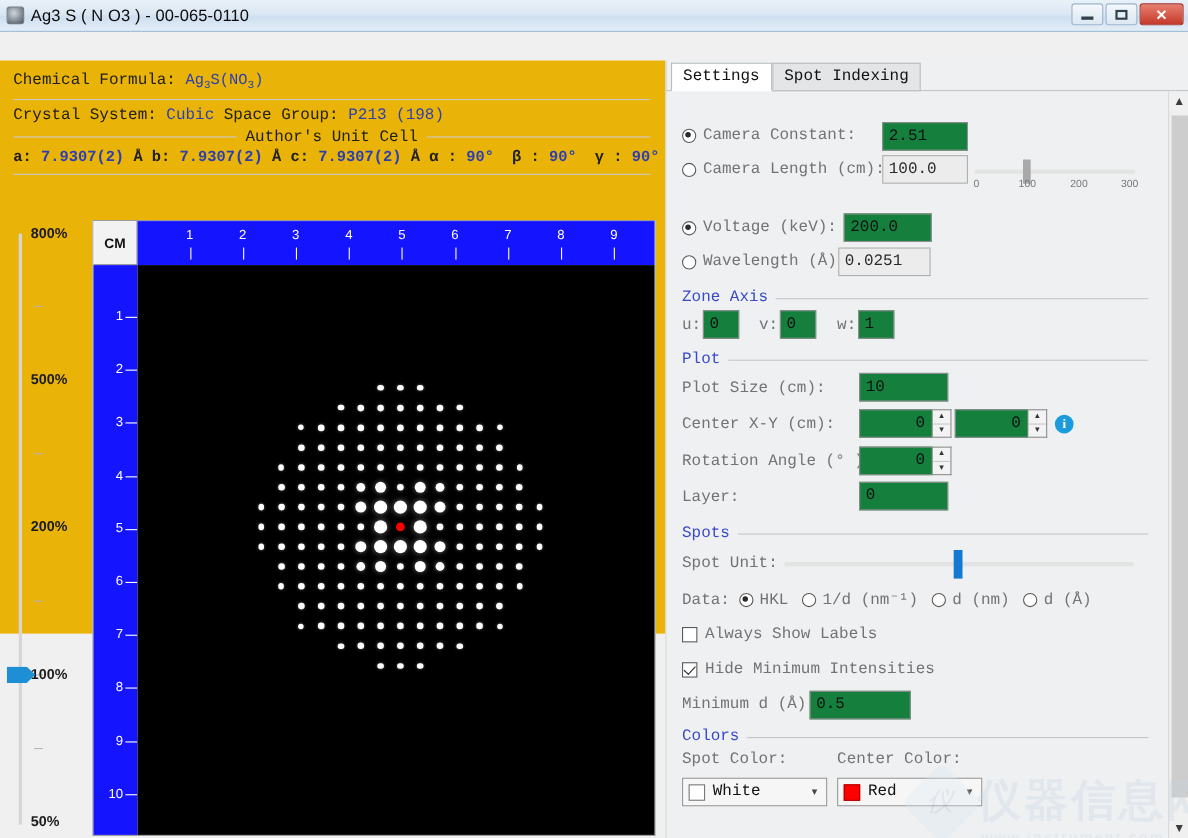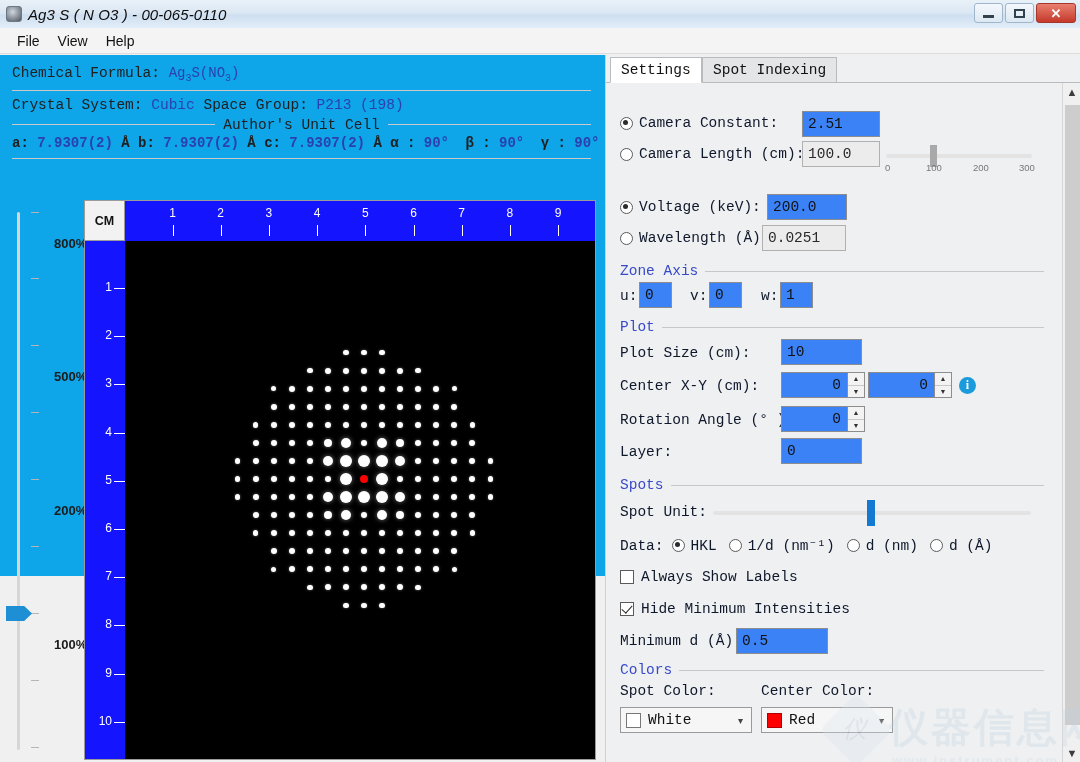--- a/index.html
+++ b/index.html
@@ -25,7 +25,7 @@
   }
   .title-text{
     font-size:15px;color:#0c0c0c;font-family:"Liberation Sans",sans-serif;
-    letter-spacing:.1px;white-space:nowrap;font-style:italic;
+    letter-spacing:.1px;white-space:nowrap;
   }
   .winbtns{position:absolute;right:4px;top:3px;display:flex;gap:2px;}
   .winbtn{

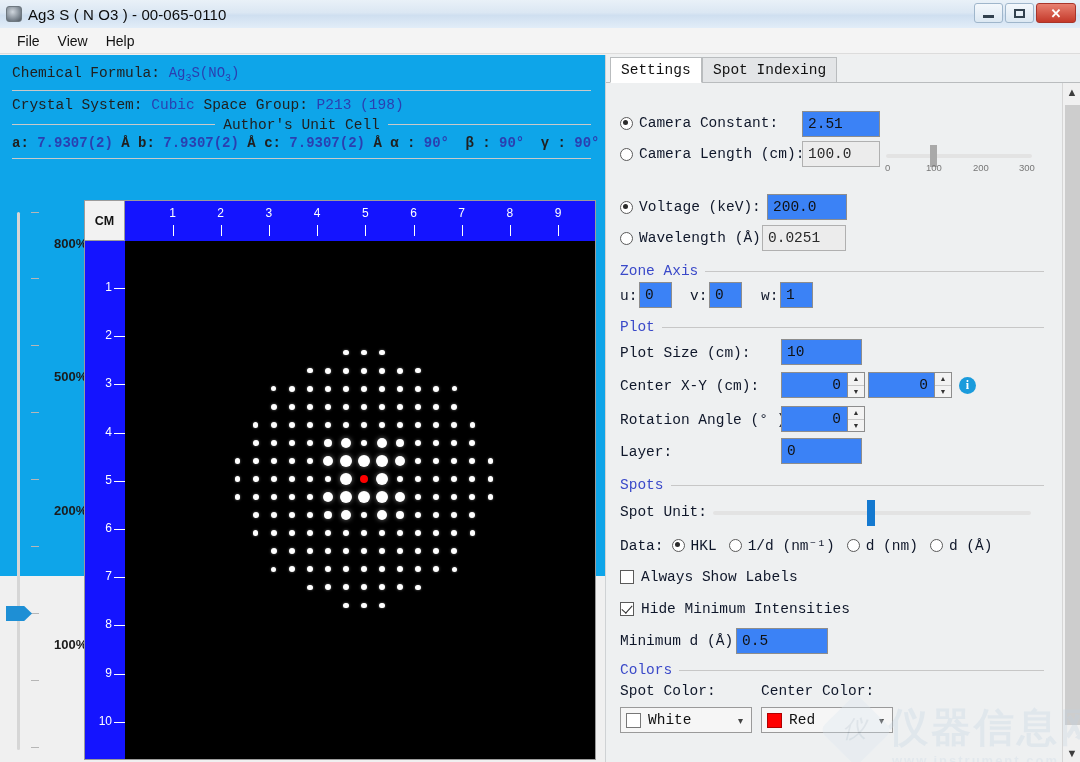--- a/index.html
+++ b/index.html
@@ -185,11 +185,6 @@
     </div>
   </div>
 
-  <div class="menubar">
-    <div class="menuitem">File</div>
-    <div class="menuitem">View</div>
-    <div class="menuitem">Help</div>
-  </div>
 
   <div class="leftpane">
 

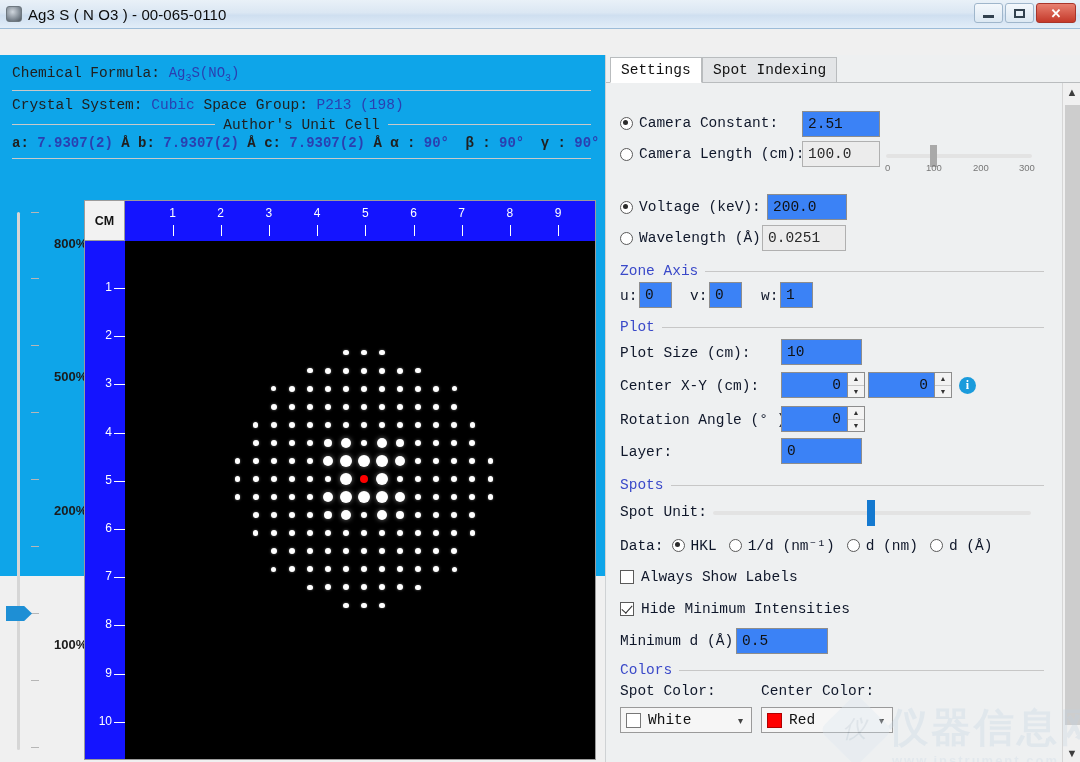--- a/index.html
+++ b/index.html
@@ -52,7 +52,7 @@
   }
 
   
-  .leftpane{position:absolute;left:0;top:55px;width:605px;height:521px;background:#0ea5e9;}
+  .leftpane{position:absolute;left:0;top:55px;width:605px;height:521px;background:#eab308;}
   .rightpane{position:absolute;left:605px;top:55px;width:475px;height:707px;background:#eef0f1;
              border-left:1px solid #cfd2d4;}
 

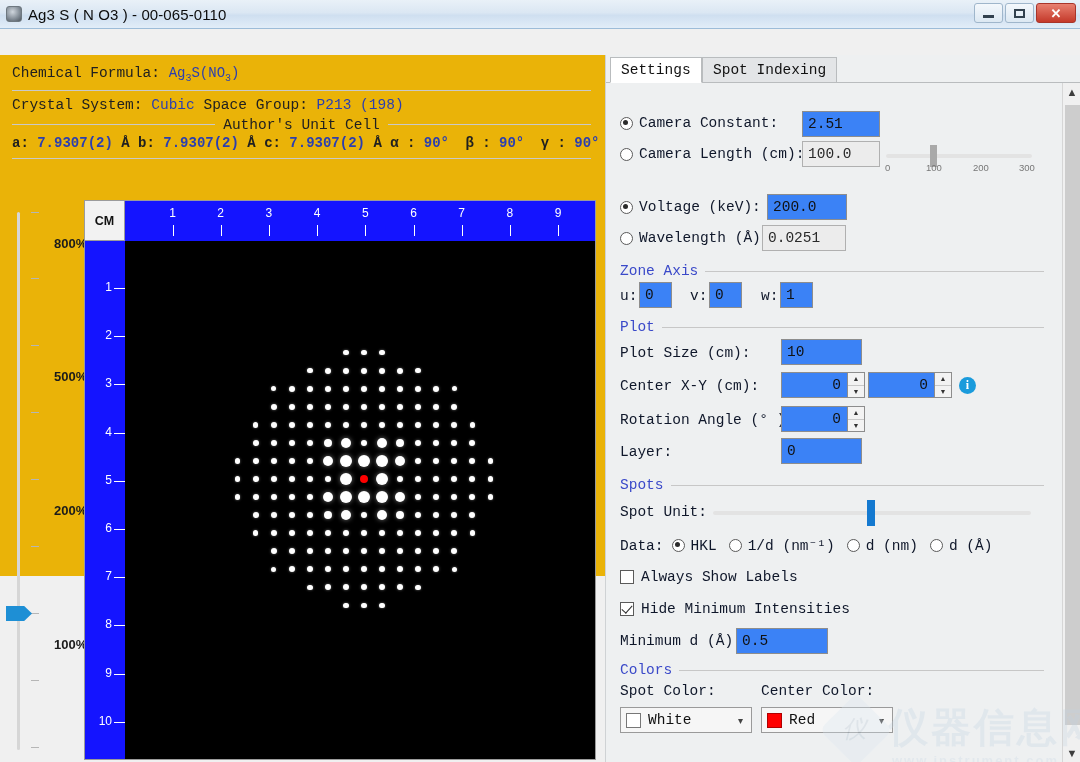--- a/index.html
+++ b/index.html
@@ -120,7 +120,7 @@
   .grp .lbl{font-family:"Liberation Mono",monospace;font-size:14.5px;color:#3a49c9;padding-right:7px;}
   .grp .ln{flex:1;height:1px;background:#c7c7c7;}
 
-  .mono{font-family:"Liberation Mono",monospace;font-size:14.5px;color:#0f172a;}
+  .mono{font-family:"Liberation Mono",monospace;font-size:14.5px;color:#737373;}
   .row{position:absolute;display:flex;align-items:center;}
   .radio{width:13px;height:13px;border-radius:50%;border:1.6px solid #5a5a5a;background:#fff;
          box-sizing:border-box;display:inline-block;position:relative;margin-right:6px;flex:none;}

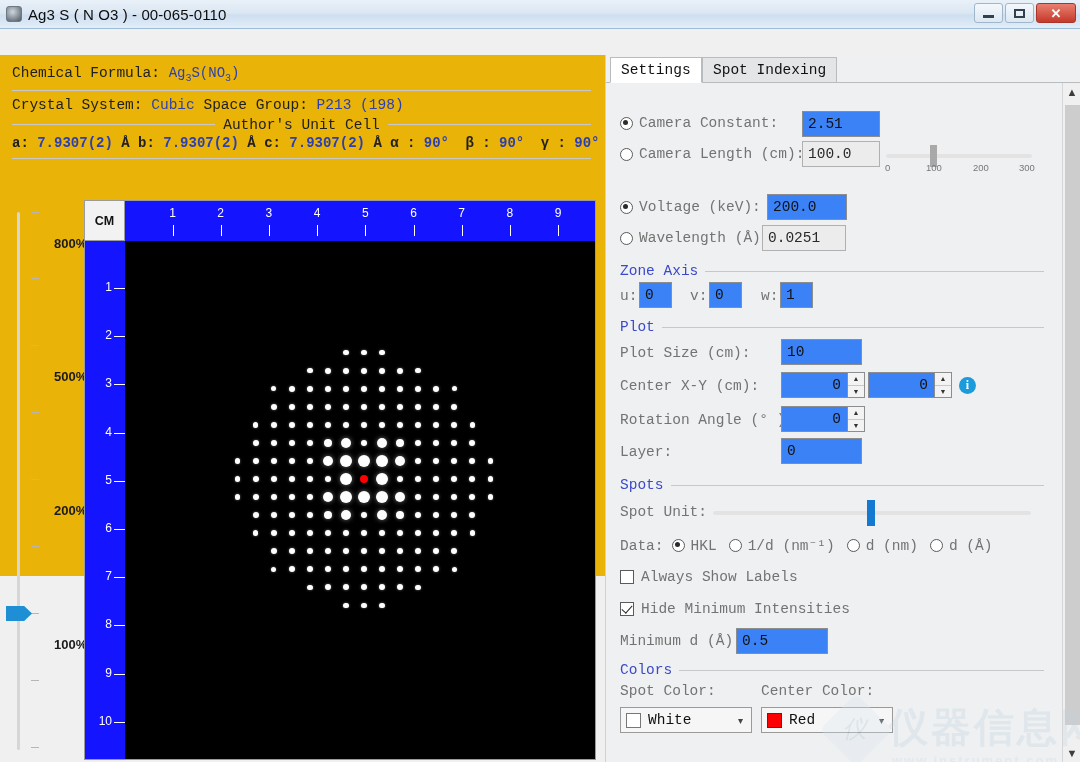--- a/index.html
+++ b/index.html
@@ -130,7 +130,7 @@
        display:inline-block;position:relative;margin-right:7px;flex:none;}
   .chk.on::after{content:"";position:absolute;left:3px;top:0px;width:5px;height:9px;
                  border:solid #2b2b2b;border-width:0 1.8px 1.8px 0;transform:rotate(42deg);}
-  .tf{background:#3b82f6;border:1px solid #8d8d8d;box-sizing:border-box;height:26px;
+  .tf{background:#15803d;border:1px solid #8d8d8d;box-sizing:border-box;height:26px;
       font-family:"Liberation Mono",monospace;font-size:14.5px;color:#111;
       padding:0 5px;display:flex;align-items:center;}
   .tf.gray{background:#ececec;border-color:#b0b0b0;color:#2a2a2a;}

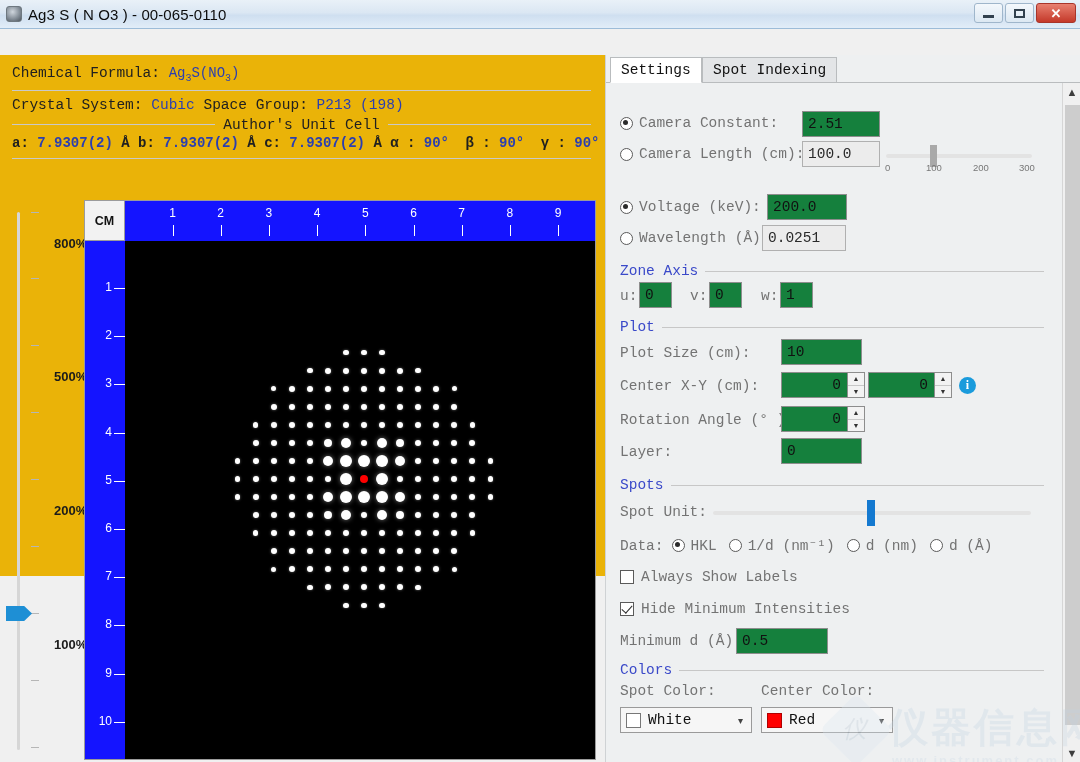--- a/index.html
+++ b/index.html
@@ -72,8 +72,8 @@
   .zoomcol{position:absolute;left:0;top:145px;width:84px;height:562px;}
   .zoomtrack{position:absolute;left:17px;top:12px;width:3px;height:538px;background:#d6d6d6;border-radius:2px;}
   .ztick{position:absolute;left:31px;width:8px;height:1px;background:#b6b6b6;}
-  .zlabel{position:absolute;left:54px;font-family:"Liberation Sans",sans-serif;font-weight:bold;
-          font-size:13px;color:#1b1b1b;transform:translateY(-8px);margin-top:32px;}
+  .zlabel{position:absolute;left:28px;font-family:"Liberation Sans",sans-serif;font-weight:bold;
+          font-size:13px;color:#1b1b1b;transform:translateY(-8px);}
   .zthumb{position:absolute;left:6px;width:26px;height:15px;background:#1e8fd5;
           clip-path:polygon(0 0,70% 0,100% 50%,70% 100%,0 100%);}
 

